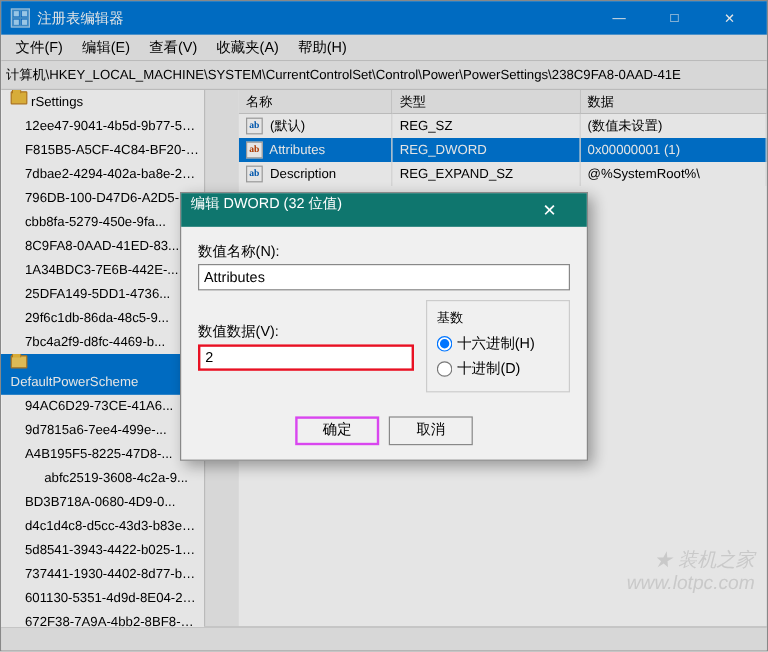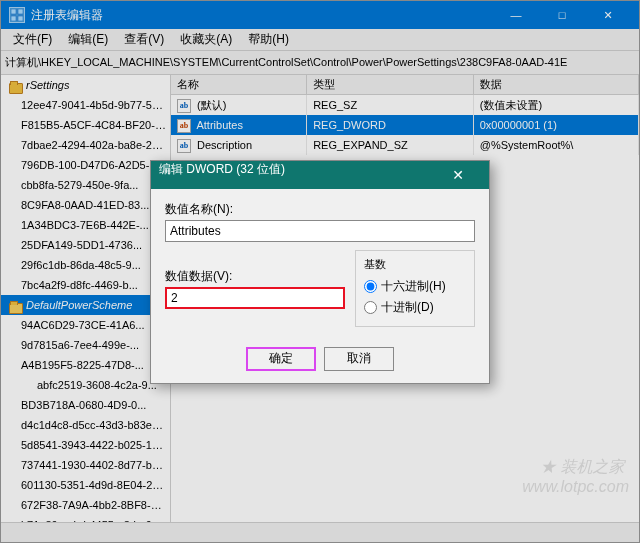--- a/index.html
+++ b/index.html
@@ -121,9 +121,8 @@
     .tree-item.selected { background: #0078d7; color: white; }
     .tree-item.folder {
       display: flex;
-      align-items: flex-end;
+      align-items: flex-start;
       gap: 3px;
-      font-style: italic;
     }
     .folder-icon {
       width: 14px;

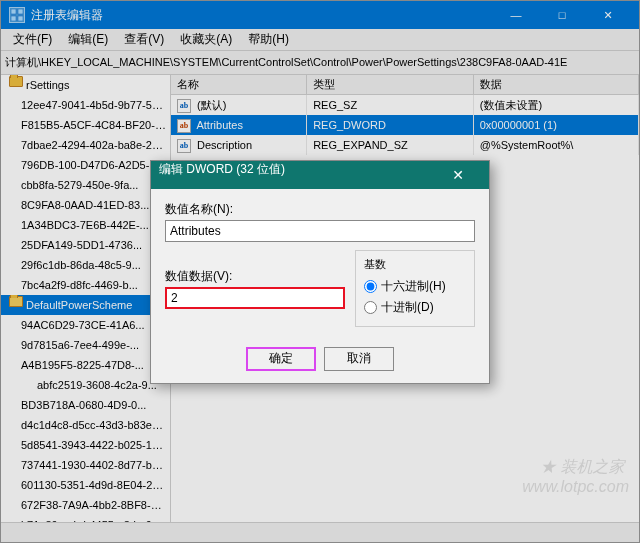--- a/index.html
+++ b/index.html
@@ -151,6 +151,7 @@
       flex: 1;
       background: white;
       overflow: auto;
+      margin-left: 28px;
     }
     .reg-table {
       width: 100%;

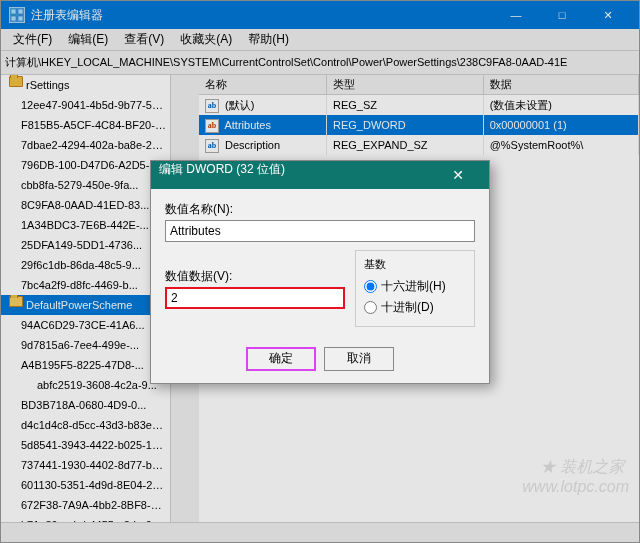--- a/index.html
+++ b/index.html
@@ -118,7 +118,7 @@
       cursor: pointer;
       line-height: 18px;
     }
-    .tree-item.selected { background: #0078d7; color: white; }
+    .tree-item.selected { background: #0078d7; color: white; flex-direction: column; }
     .tree-item.folder {
       display: flex;
       align-items: flex-start;

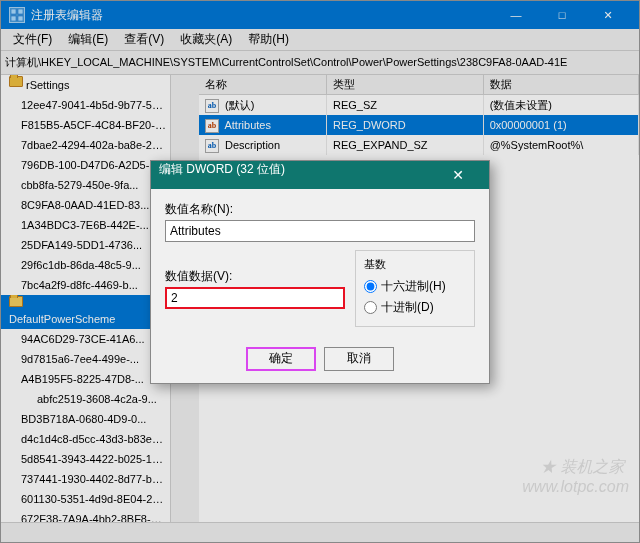--- a/index.html
+++ b/index.html
@@ -473,7 +473,7 @@
     <span></span>
   </div>
 
-  <div class="watermark" style="white-space:pre;text-align:left;">
+  <div class="watermark" style="white-space:pre;text-align:right;">
     ★ 装机之家
 www.lotpc.com
   </div>

